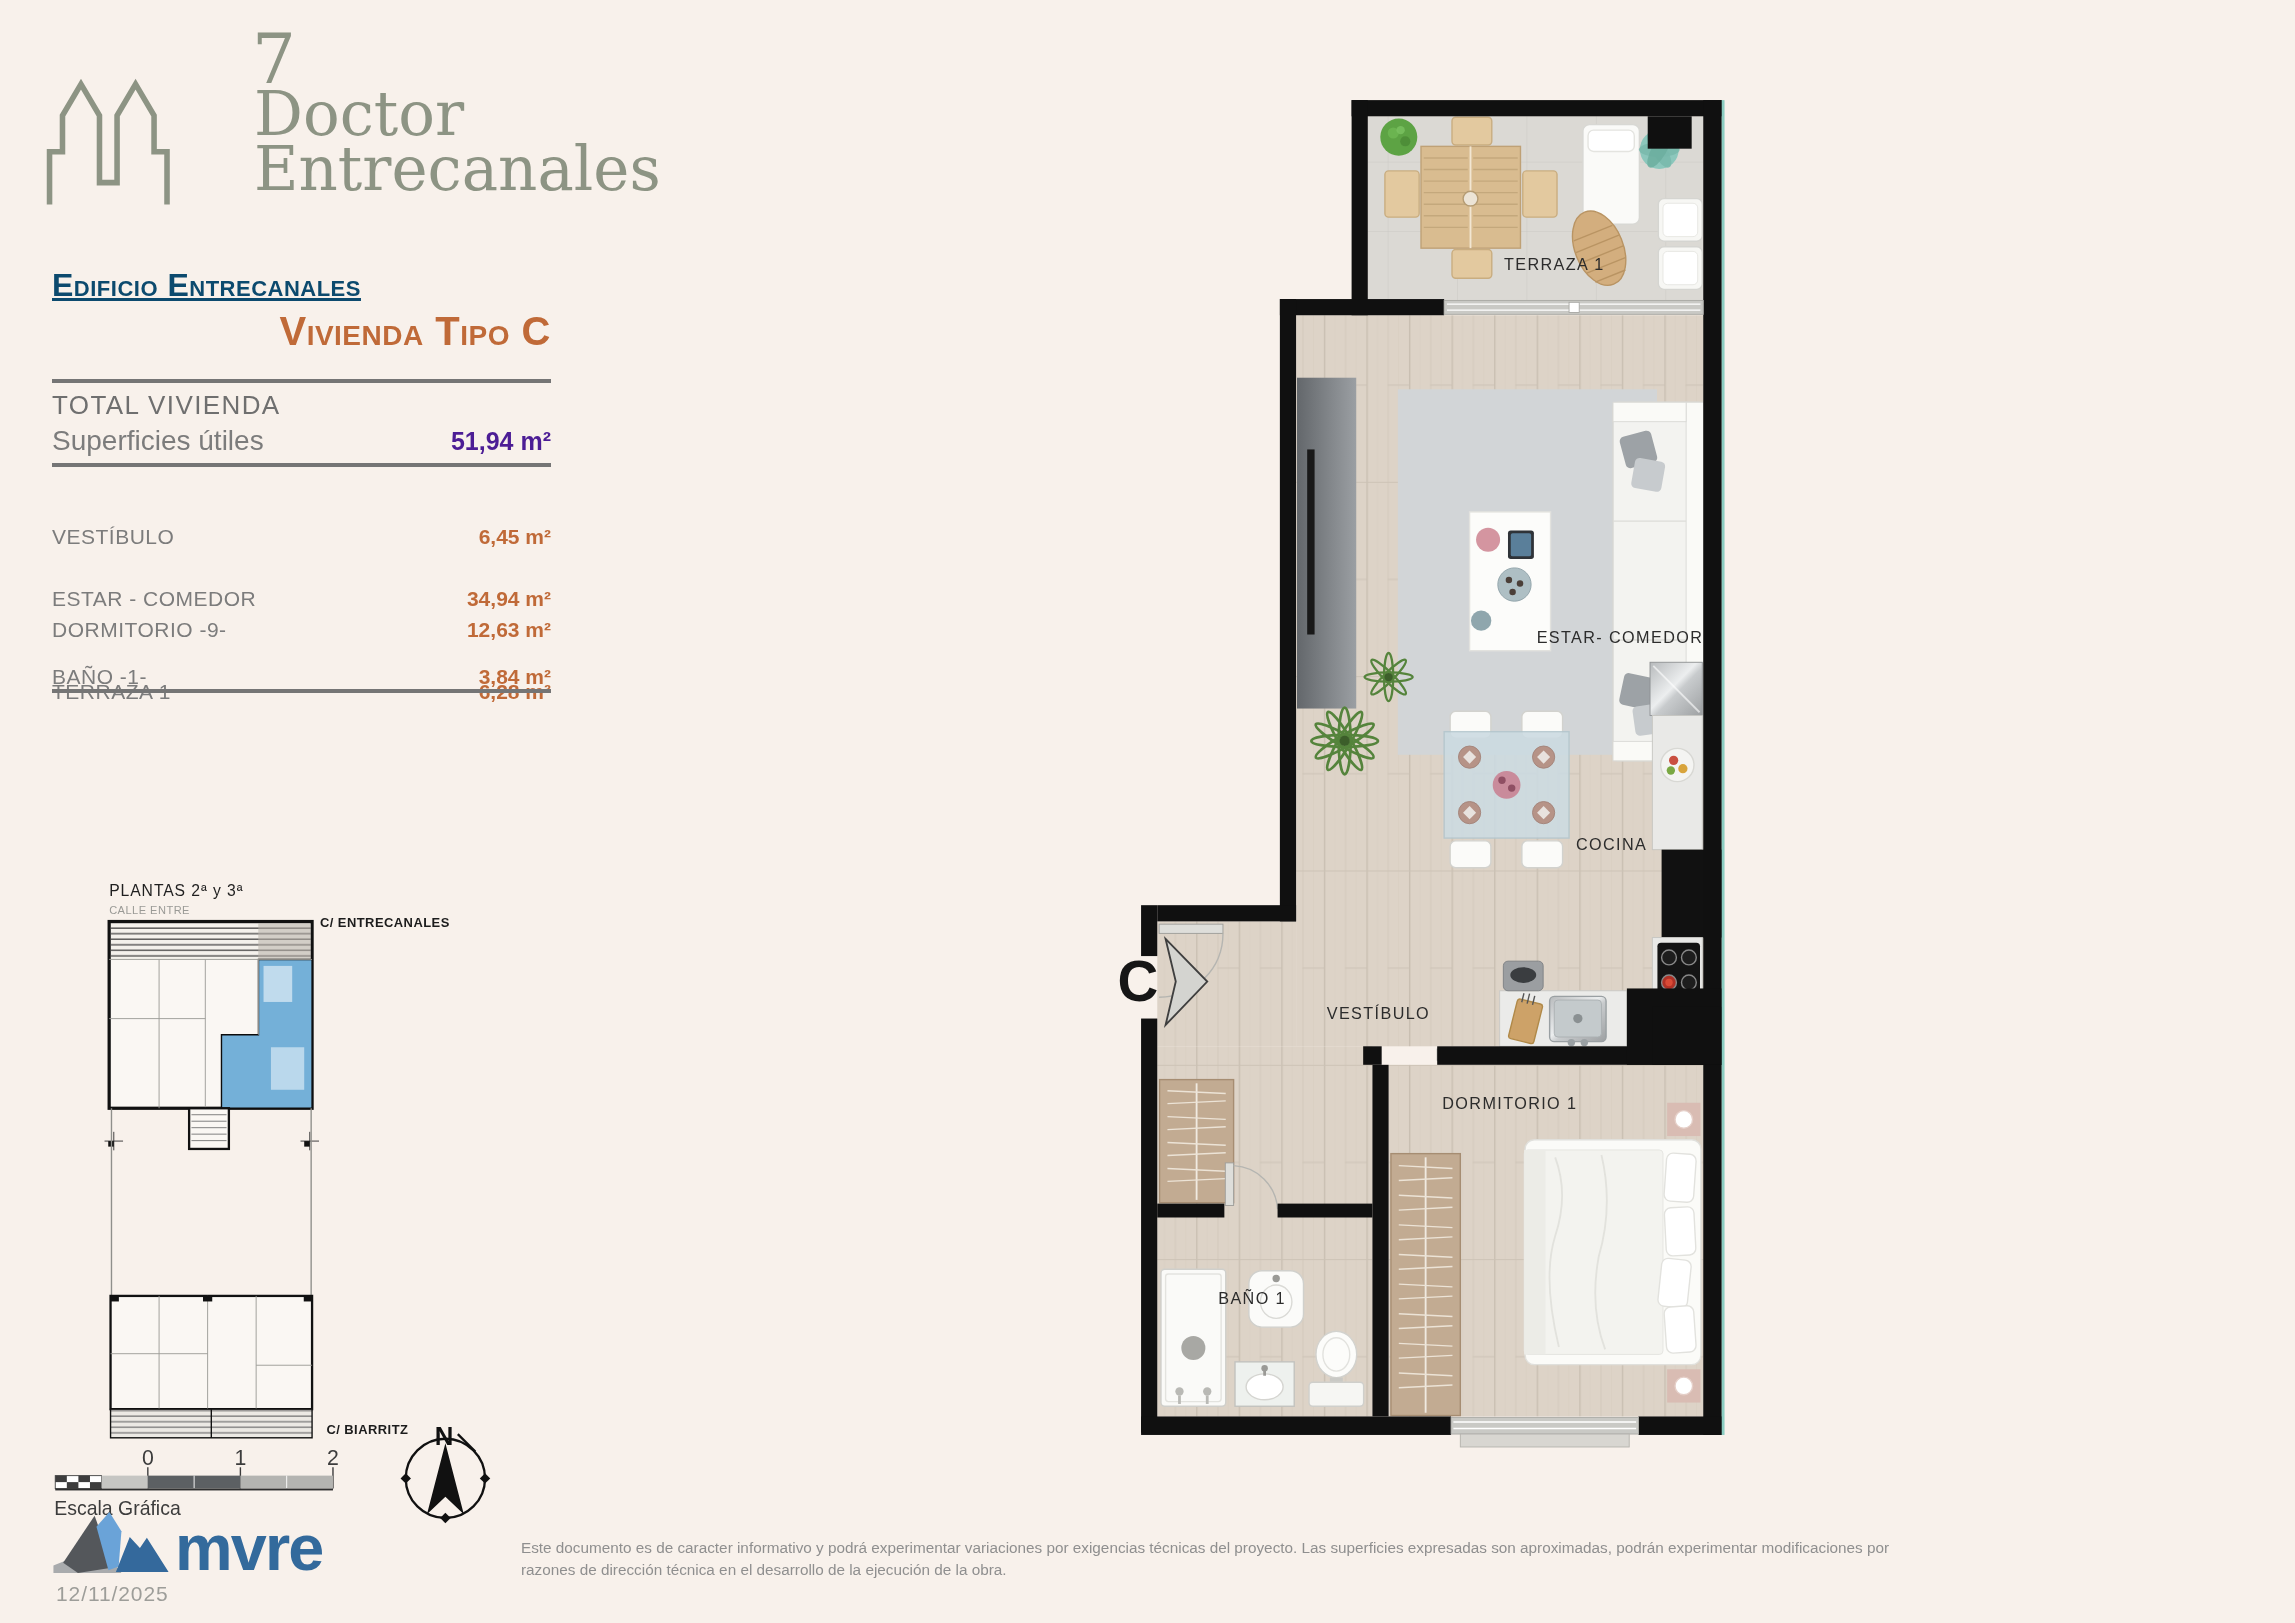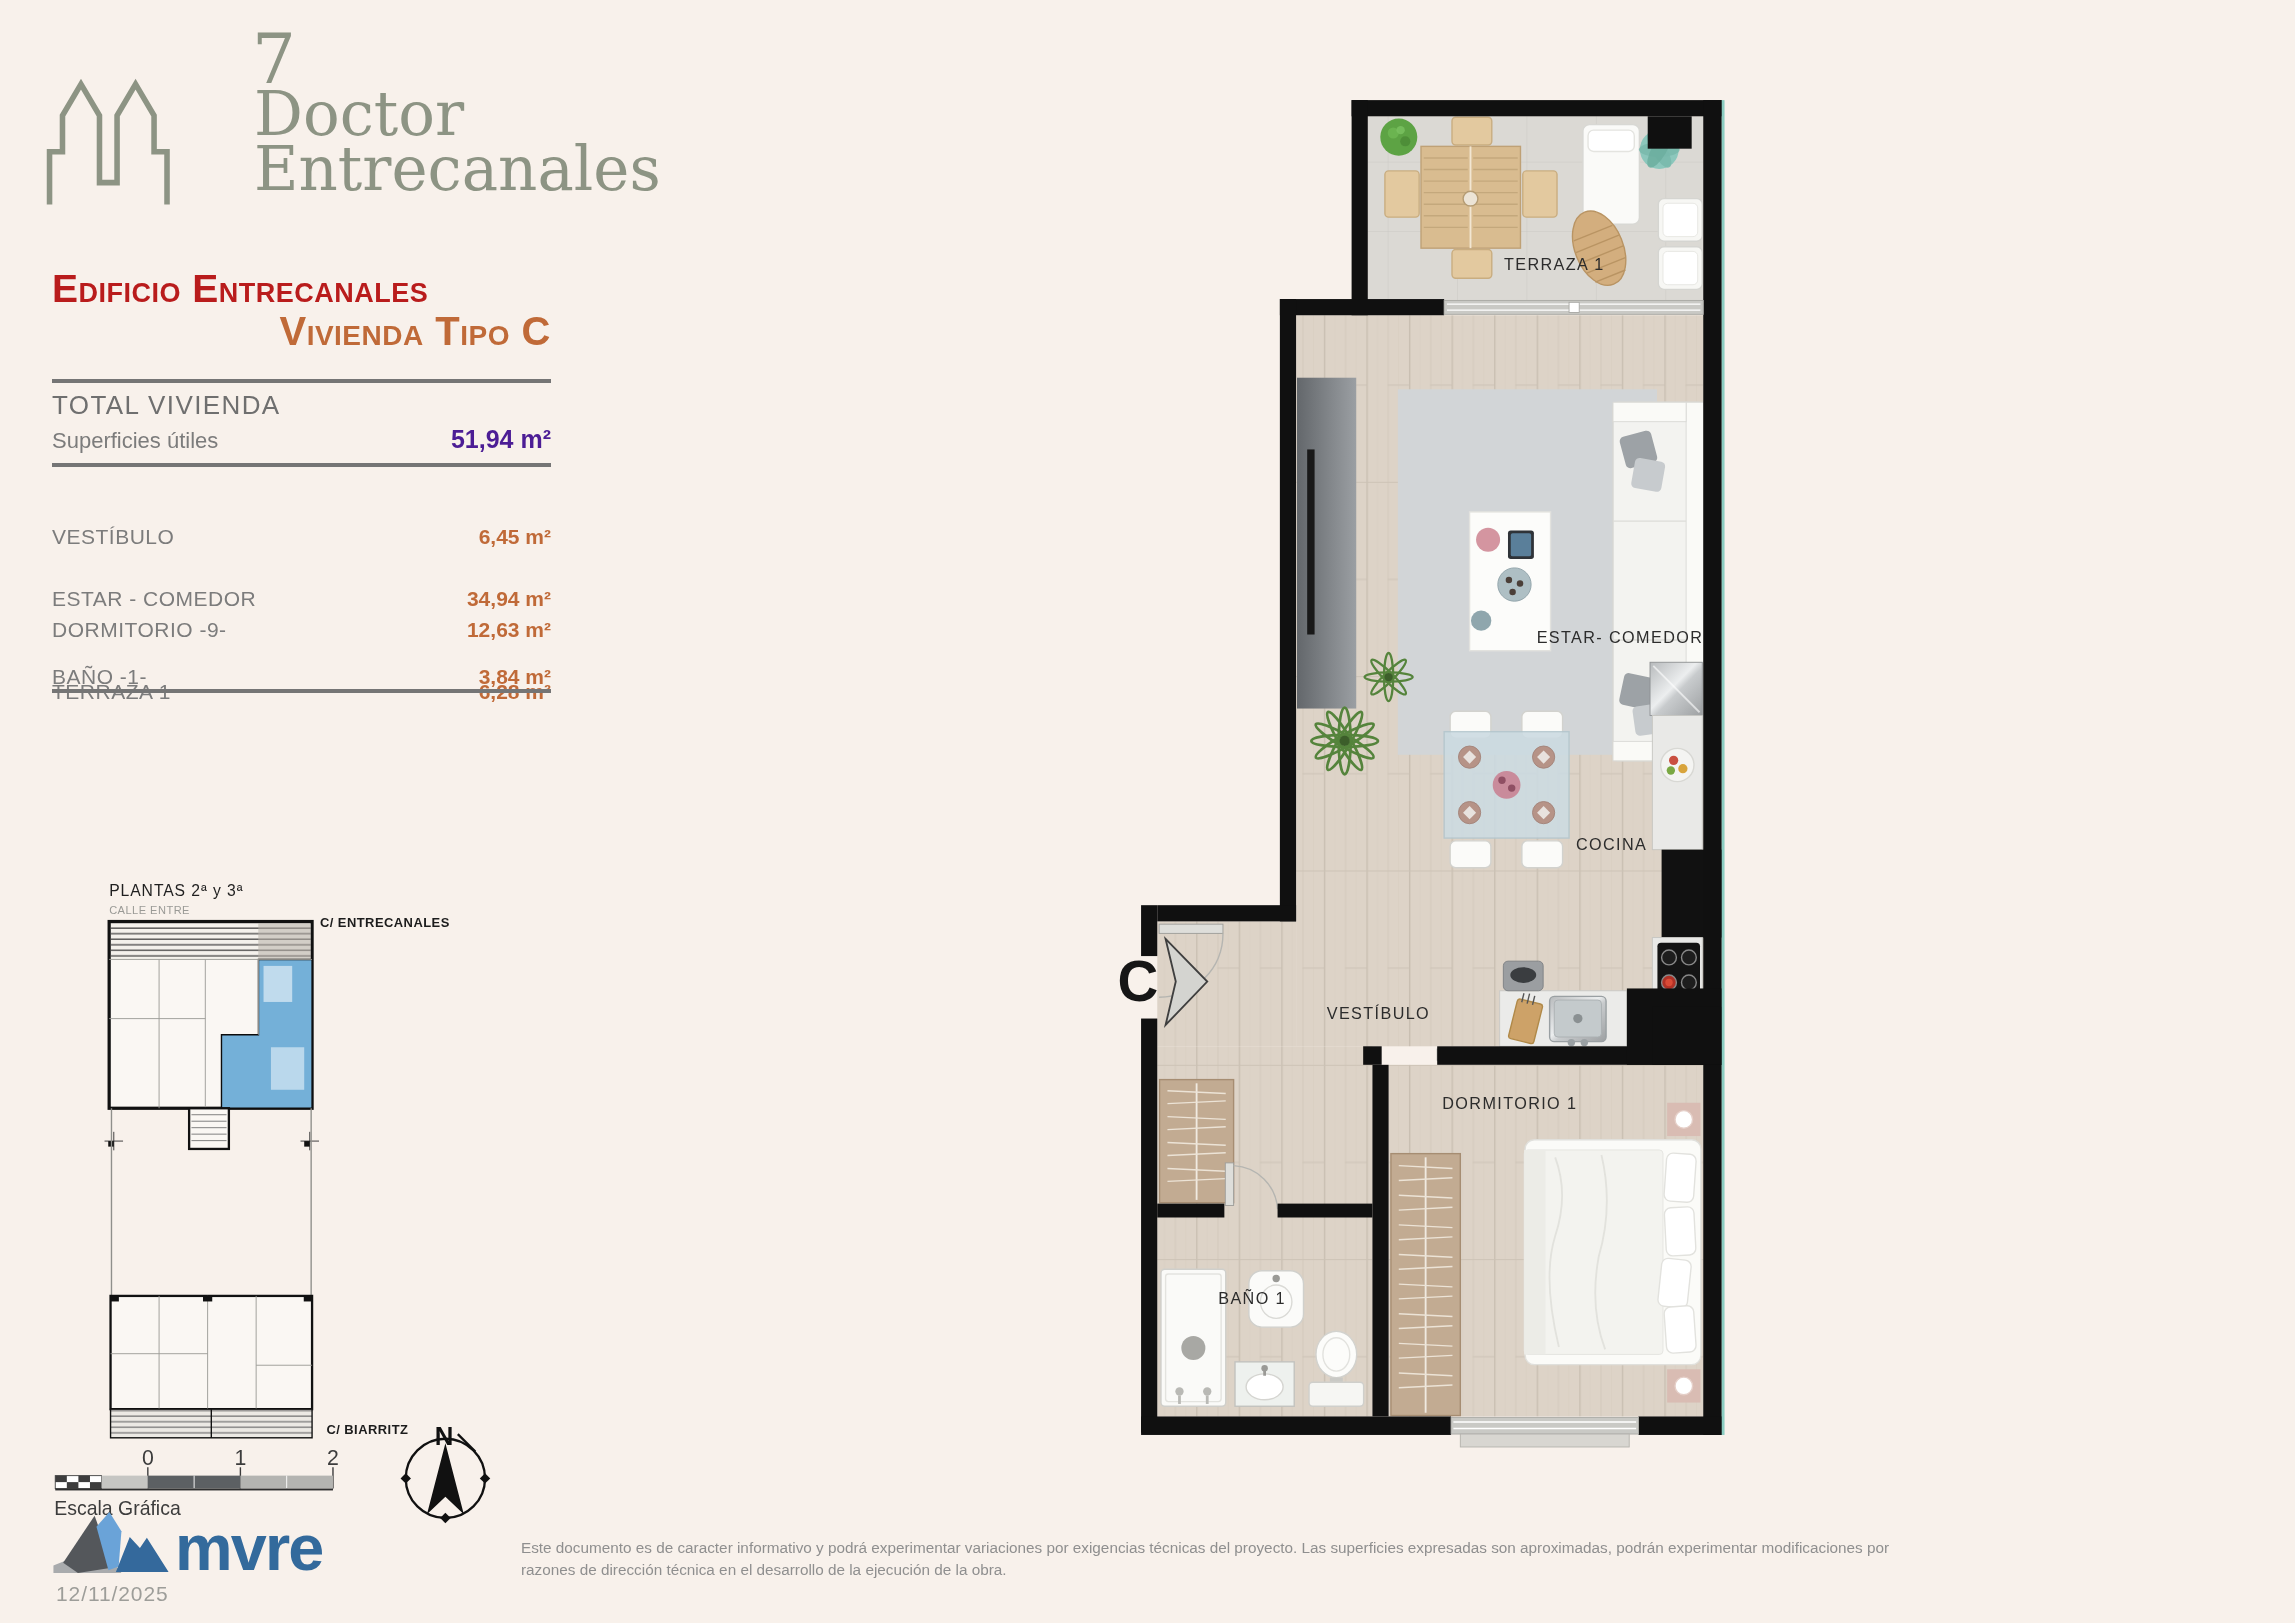--- a/index.html
+++ b/index.html
@@ -11,8 +11,8 @@
   .brand-l1{left:254px;top:78px;font-family:"DejaVu Serif",serif;font-size:61px;color:#8d9484;}
   .brand-l2{left:254px;top:133px;font-family:"DejaVu Serif",serif;font-size:61px;color:#8d9484;}
   
-  .title1{left:52px;top:267px;width:499px;font-size:39px;font-weight:700;color:#b91c1c;
-          font-variant:small-caps;letter-spacing:0.5px;}
+  .title1{left:52px;top:267px;width:499px;font-size:32px;font-weight:700;color:#0c4a6e;
+          font-variant:small-caps;letter-spacing:0.5px;text-decoration:underline;}
   .title2{left:52px;top:309px;width:499px;font-size:40px;font-weight:700;color:#c06a38;
           font-variant:small-caps;text-align:right;letter-spacing:0.5px;}
   .rule{left:52px;width:499px;height:4.2px;background:#757575;}

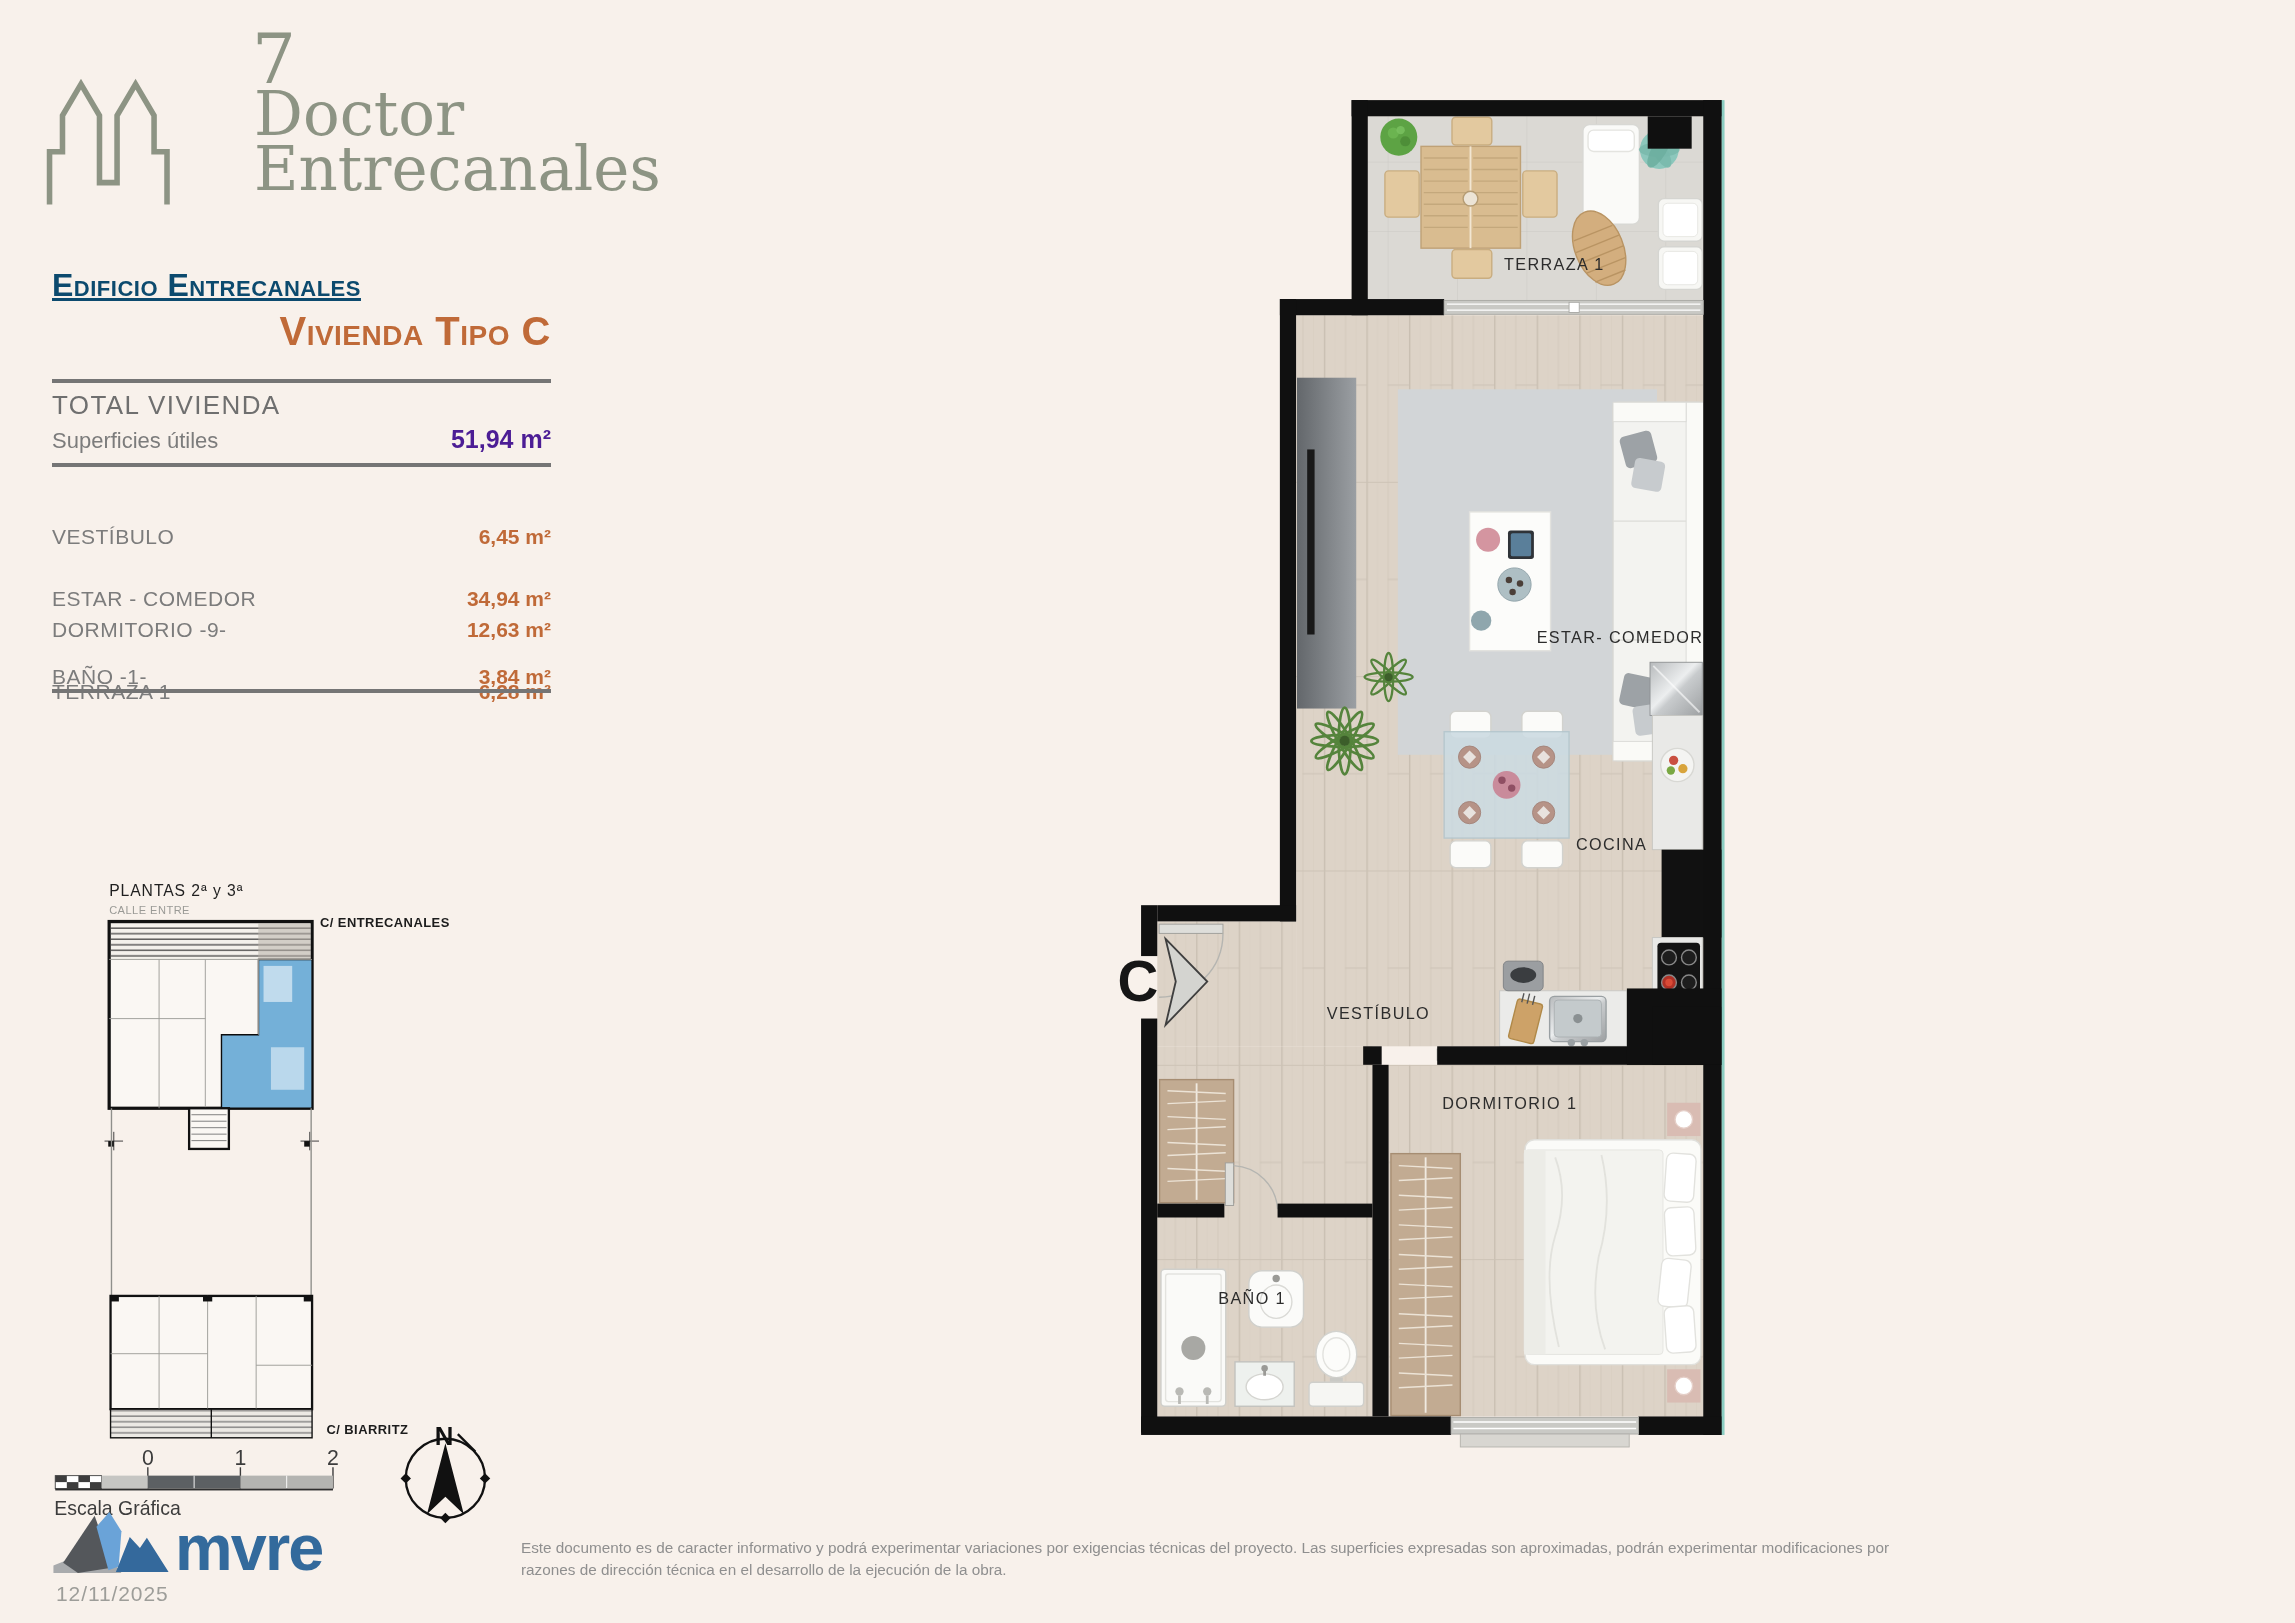--- a/index.html
+++ b/index.html
@@ -18,7 +18,7 @@
   .rule{left:52px;width:499px;height:4.2px;background:#757575;}
   .total{left:52px;top:390px;font-size:26px;color:#6f6f6f;letter-spacing:1.4px;}
   .srow{left:52px;width:499px;display:flex;justify-content:space-between;align-items:baseline;}
-  .srow .lab{font-size:22px;color:#7c7c7c;}
+  .srow .lab{font-size:28px;color:#7c7c7c;}
   .srow .val{font-size:25px;color:#4c1d95;font-weight:700;}
   .rrow{left:52px;width:499px;height:31px;display:flex;justify-content:space-between;align-items:baseline;}
   .rrow .lab{font-size:21px;color:#7c7c7c;letter-spacing:0.5px;}

